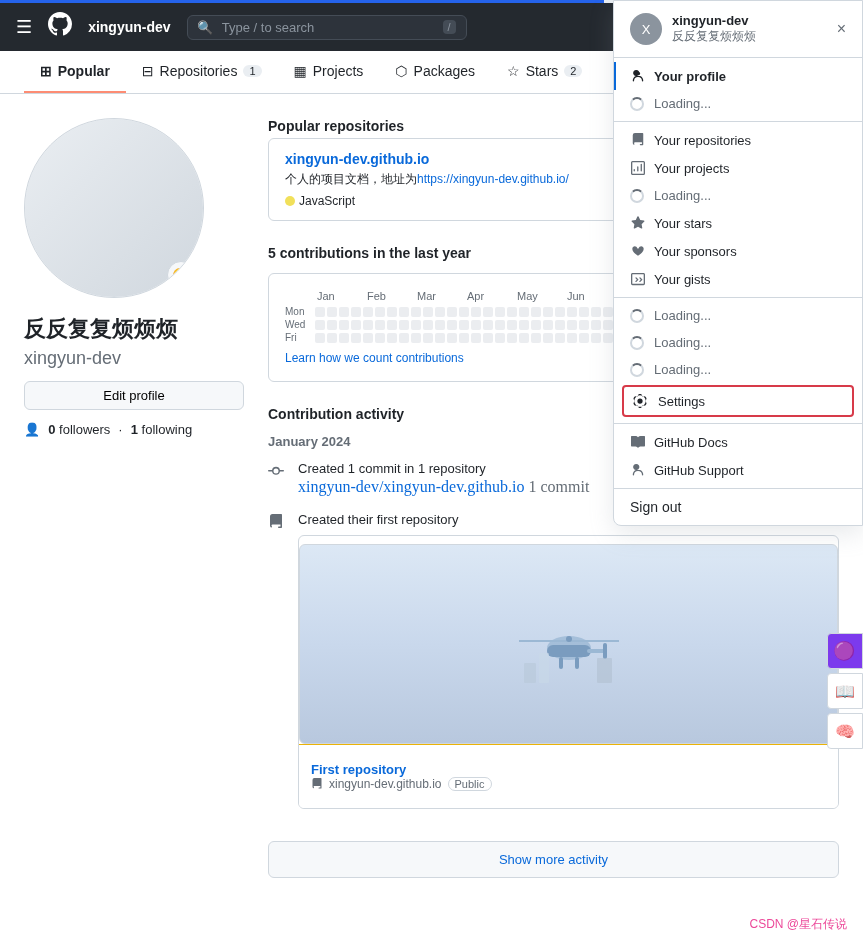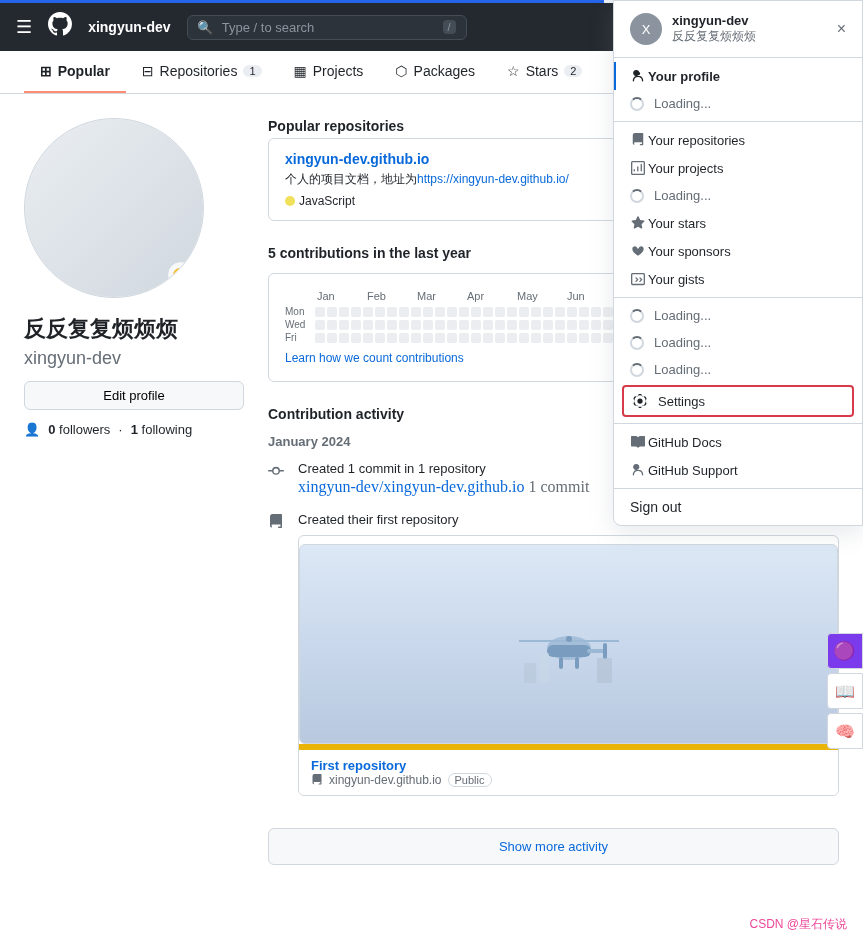--- a/index.html
+++ b/index.html
@@ -143,7 +143,7 @@
 
     .dropdown-section { border-bottom: 1px solid #d0d7de; padding: 4px 0; }
     .dropdown-item {
-      display: flex; align-items: center; gap: 2px; padding: 6px 16px;
+      display: flex; align-items: center; gap: 8px; padding: 6px 16px;
       font-size: 13px; color: #1f2328; cursor: pointer; text-decoration: none;
     }
     .dropdown-item.active { font-weight: 600; border-left: 2px solid #0969da; padding-left: 14px; }

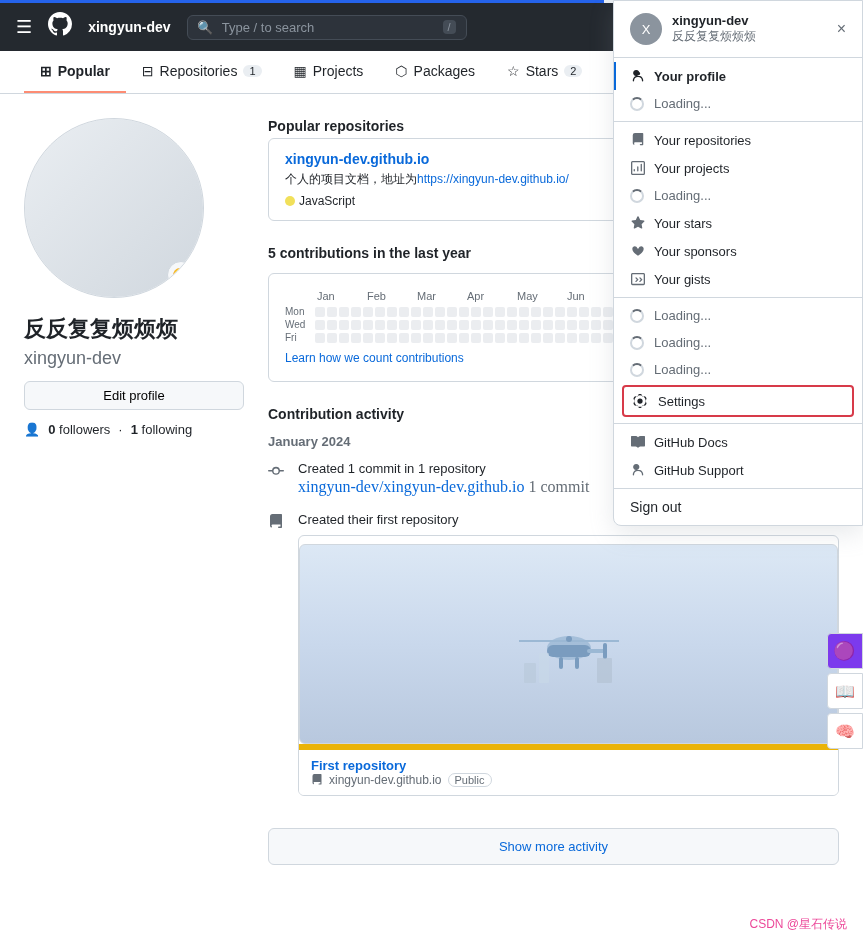--- a/index.html
+++ b/index.html
@@ -115,7 +115,7 @@
       background: linear-gradient(180deg, #dce8f5 0%, #c9d8ec 50%, #b8c8de 100%);
       display: flex; align-items: center; justify-content: center; position: relative;
     }
-    .first-repo-footer { padding: 8px 12px; border-top: 6px solid #eab308; background: #fff; }
+    .first-repo-footer { padding: 17px 12px; border-top: 1px solid #eab308; background: #fff; }
     .first-repo-footer-text { font-size: 13px; color: #0969da; font-weight: 600; }
     .first-repo-footer-sub { font-size: 12px; color: #656d76; display: flex; align-items: center; gap: 6px; }
     .first-repo-card-wrap { border: 1px solid #d0d7de; border-radius: 6px; overflow: hidden; margin-top: 8px; }

